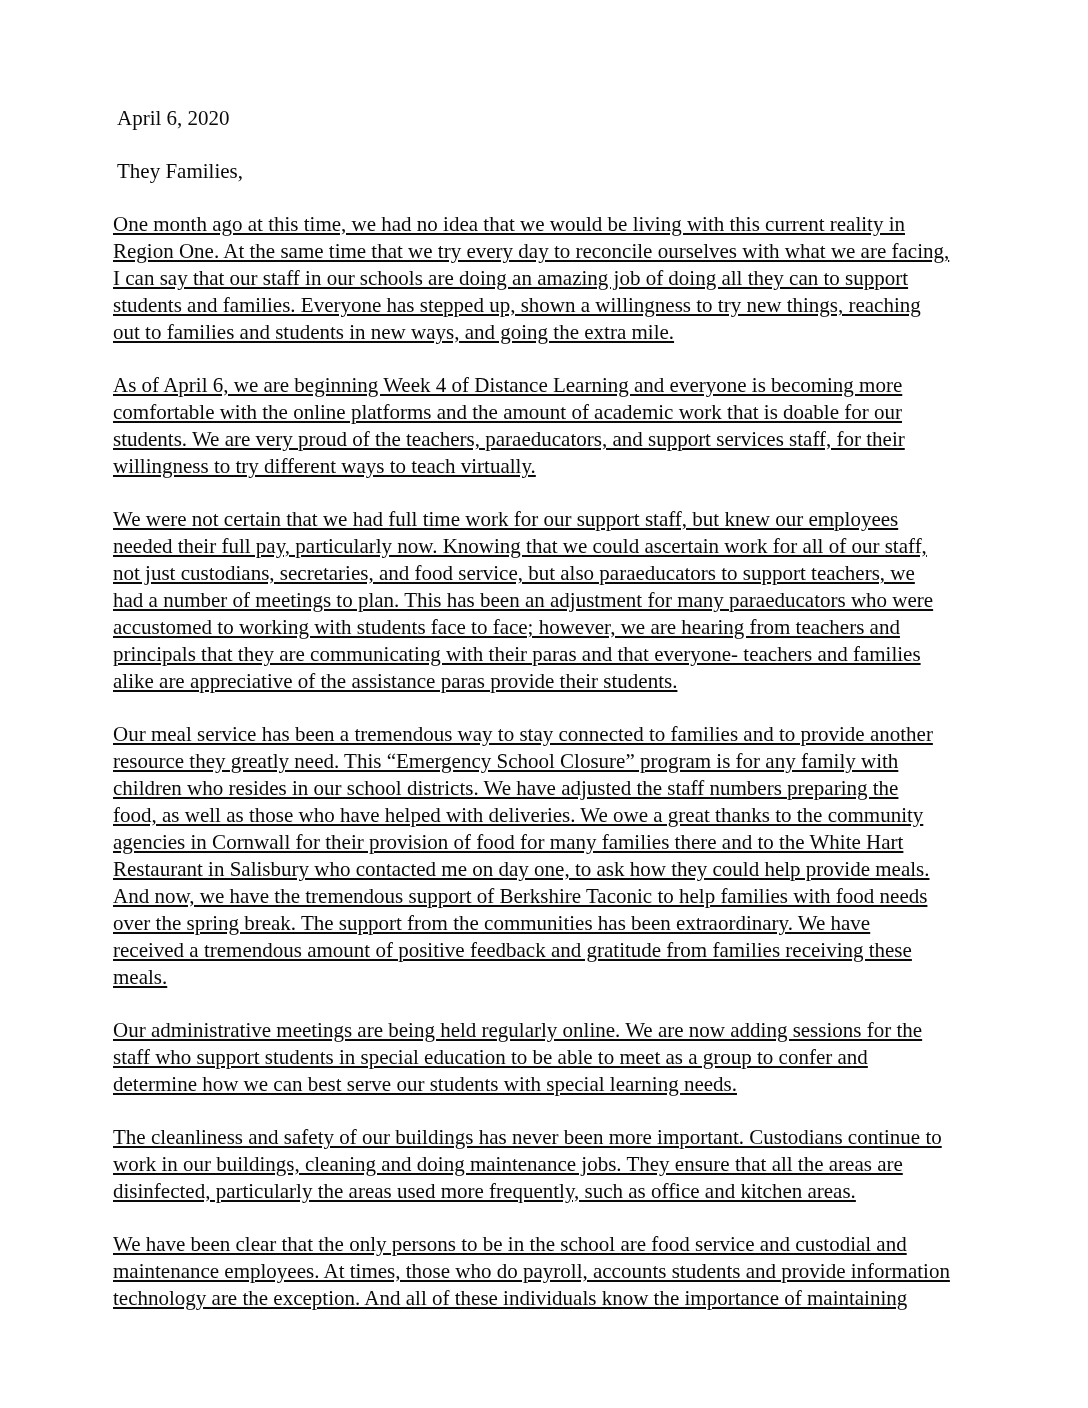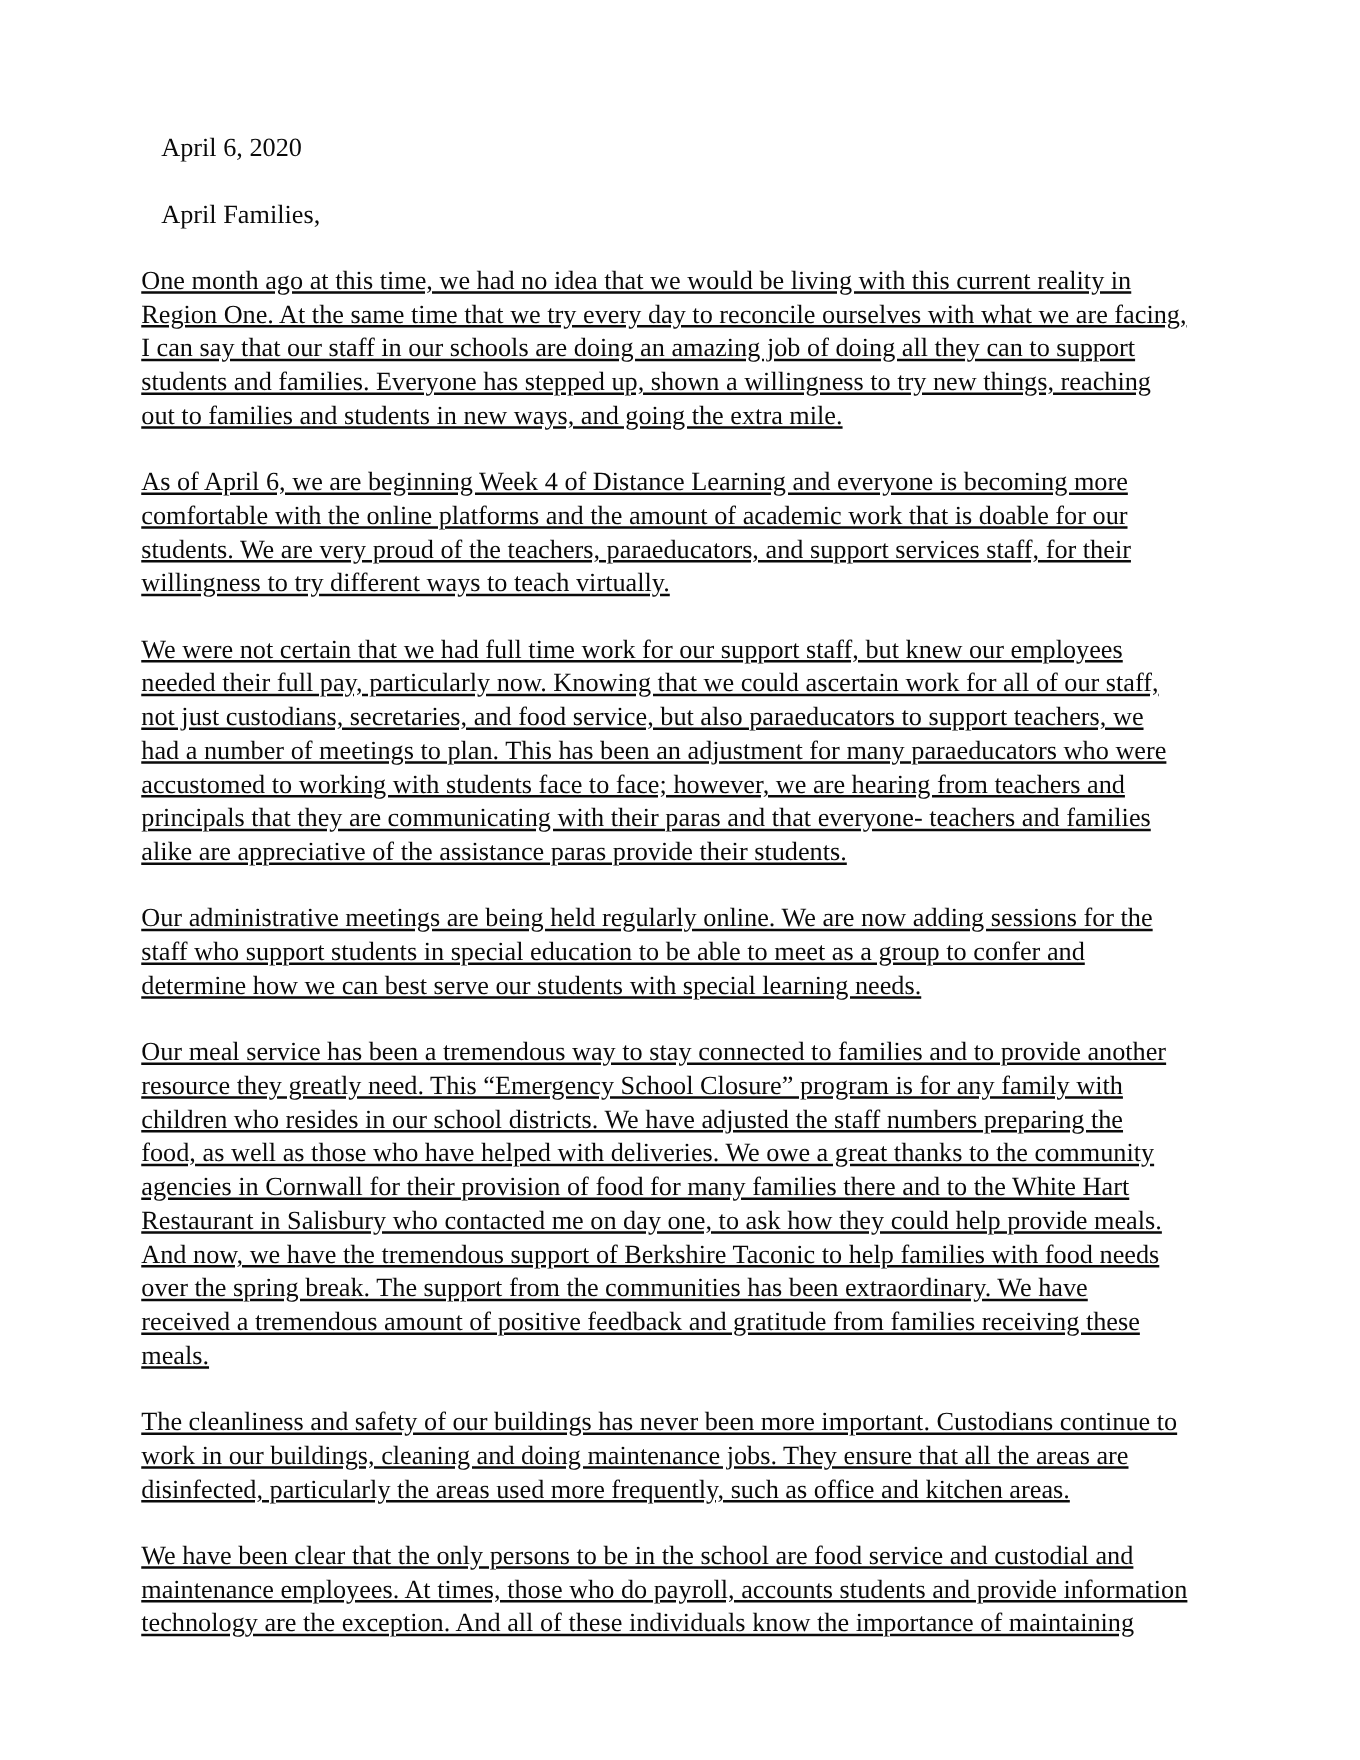--- a/index.html
+++ b/index.html
@@ -23,7 +23,7 @@
   }
   .line-block {
     white-space: pre;          
-    margin: 0 0 26px 16px;
+    margin: 0 0 26px 4px;
   }
   .para {
     white-space: pre;

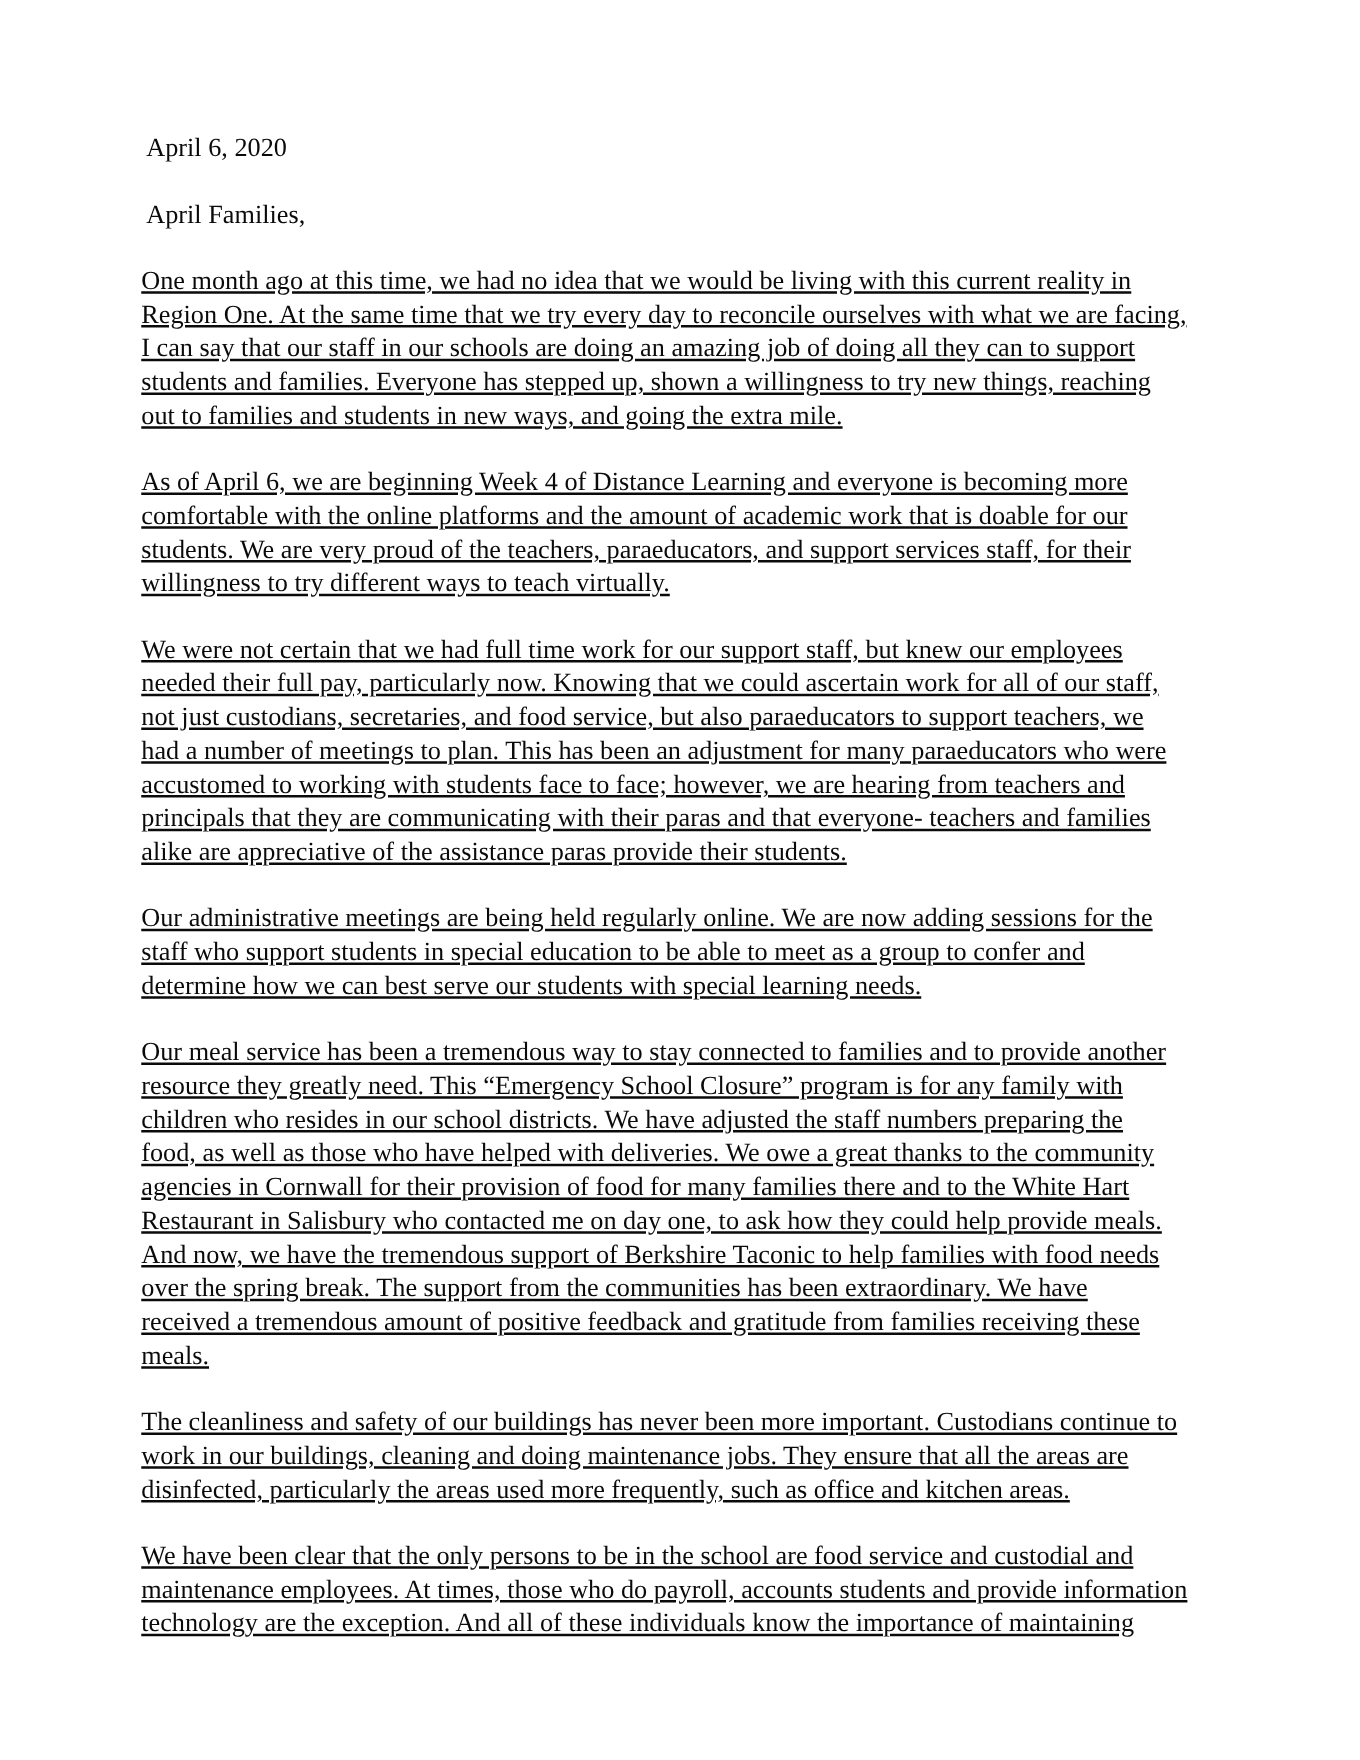--- a/index.html
+++ b/index.html
@@ -37,7 +37,7 @@
 <div class="page">
   <div class="line-block">April 6, 2020</div>
 
-  <div class="line-block">April Families,</div>
+  <div class="line-block">They Families,</div>
 
   <div>
       <p class="para">One month ago at this time, we had no idea that we would be living with this current reality in

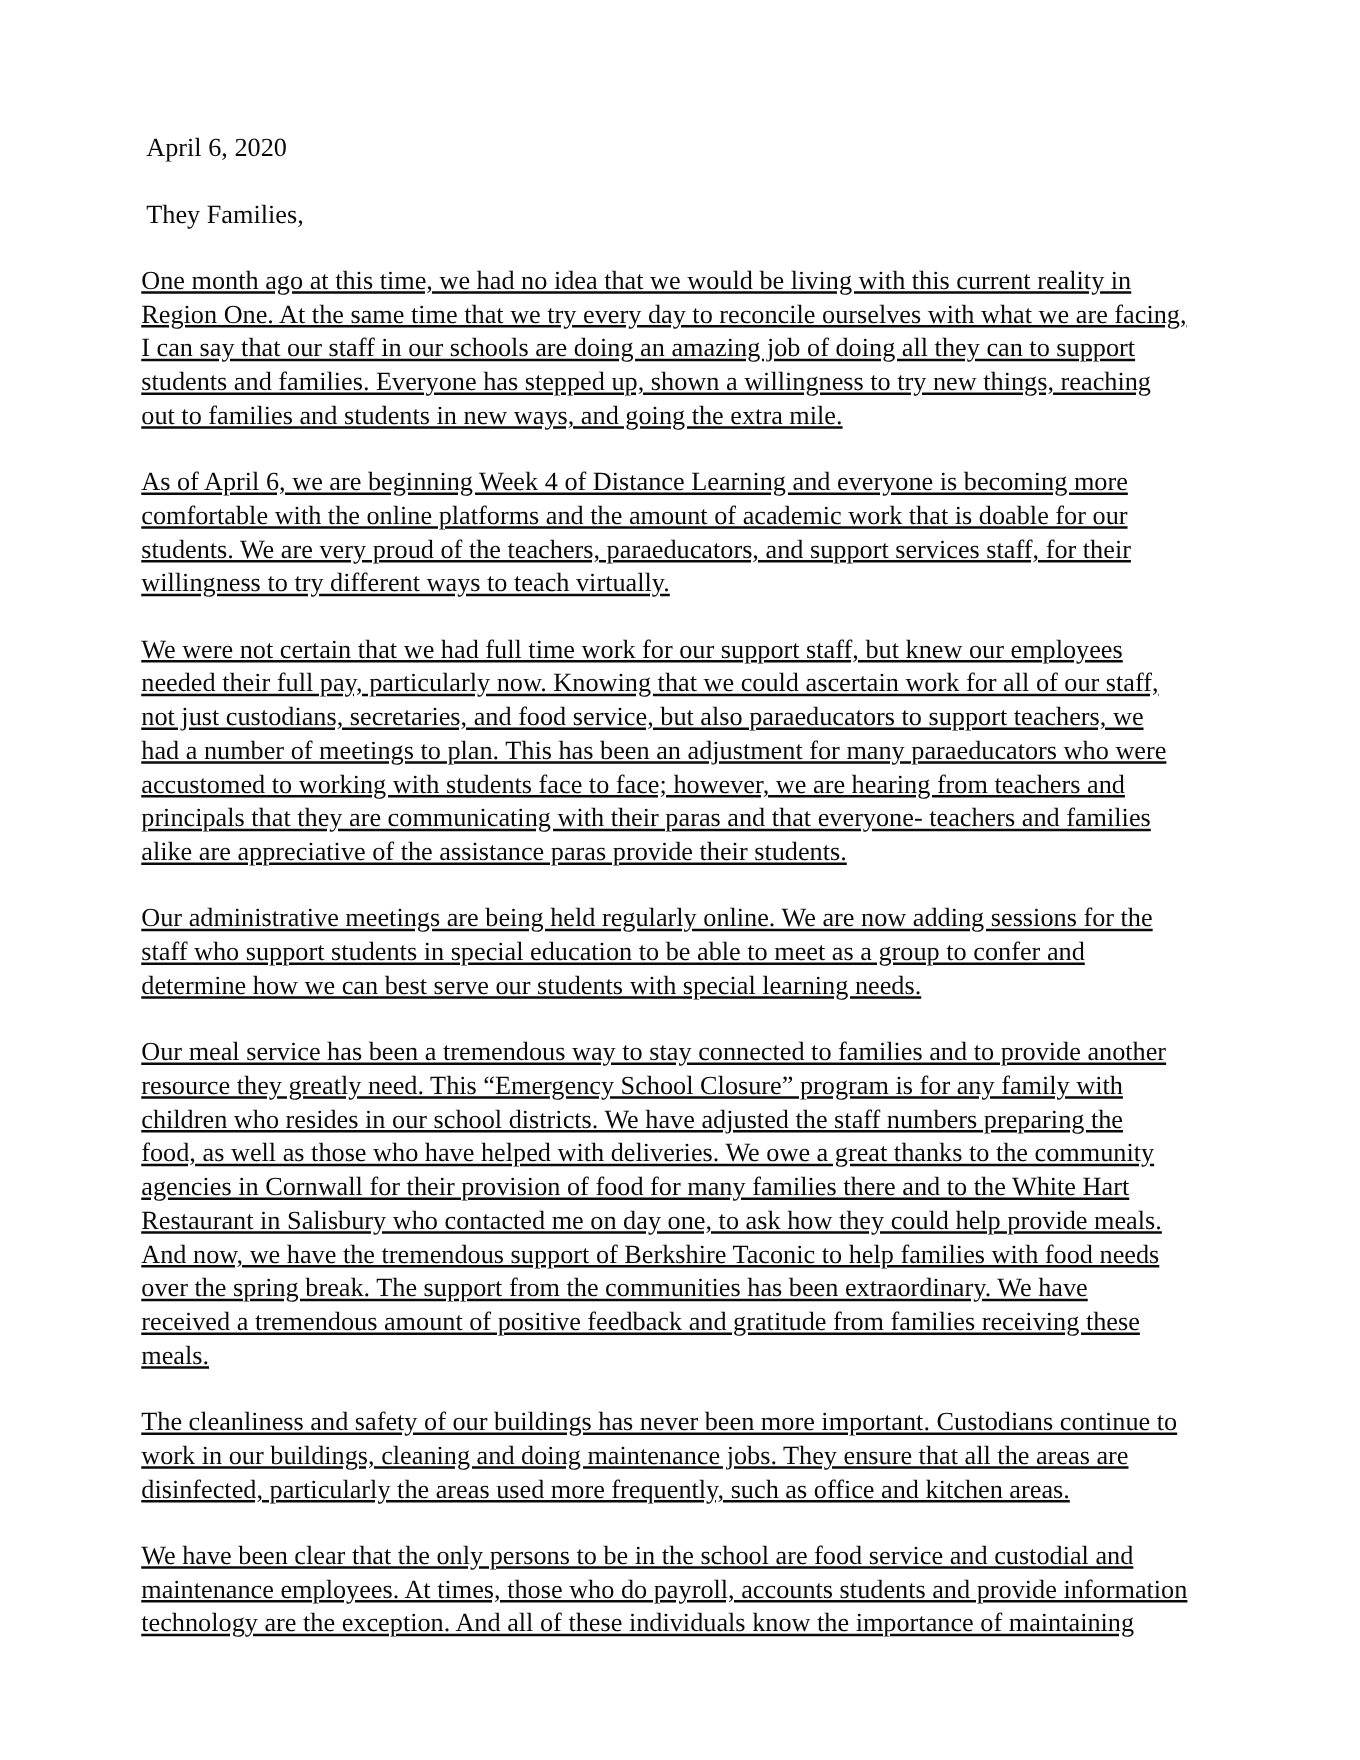--- a/index.html
+++ b/index.html
@@ -56,9 +56,6 @@
 accustomed to working with students face to face; however, we are hearing from teachers and
 principals that they are communicating with their paras and that everyone- teachers and families
 alike are appreciative of the assistance paras provide their students.</p>
-      <p class="para">Our administrative meetings are being held regularly online. We are now adding sessions for the
-staff who support students in special education to be able to meet as a group to confer and
-determine how we can best serve our students with special learning needs.</p>
       <p class="para">Our meal service has been a tremendous way to stay connected to families and to provide another
 resource they greatly need. This “Emergency School Closure” program is for any family with
 children who resides in our school districts. We have adjusted the staff numbers preparing the
@@ -69,6 +66,9 @@
 over the spring break. The support from the communities has been extraordinary. We have
 received a tremendous amount of positive feedback and gratitude from families receiving these
 meals.</p>
+      <p class="para">Our administrative meetings are being held regularly online. We are now adding sessions for the
+staff who support students in special education to be able to meet as a group to confer and
+determine how we can best serve our students with special learning needs.</p>
       <p class="para">The cleanliness and safety of our buildings has never been more important. Custodians continue to
 work in our buildings, cleaning and doing maintenance jobs. They ensure that all the areas are
 disinfected, particularly the areas used more frequently, such as office and kitchen areas.</p>

